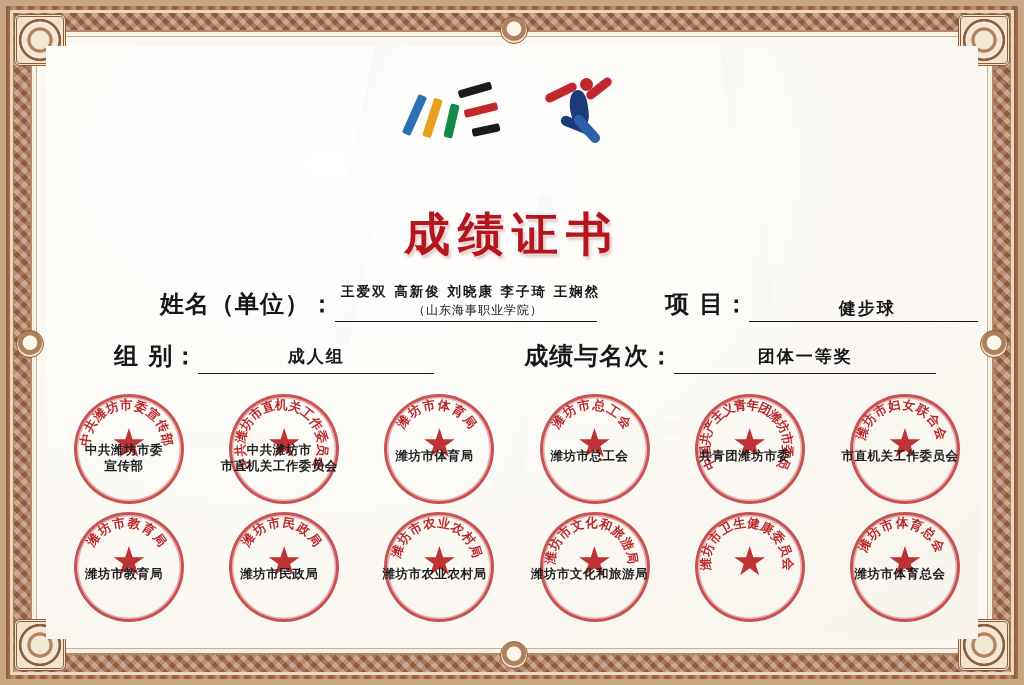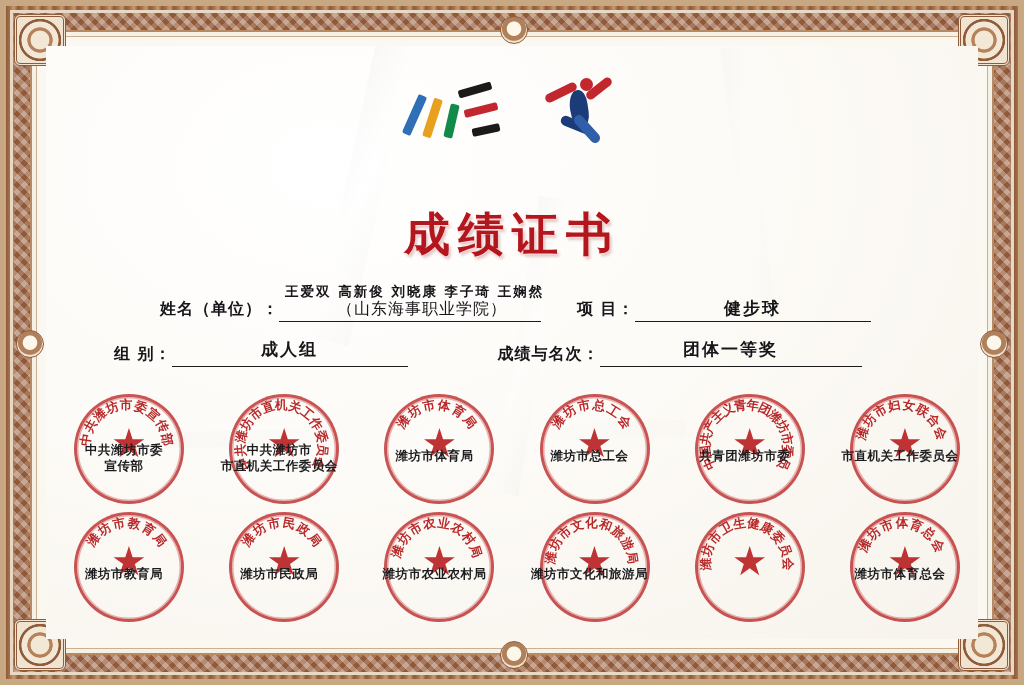--- a/index.html
+++ b/index.html
@@ -220,7 +220,7 @@
   .f-label {
     font-family: "DejaVu Serif", "Liberation Serif", serif;
     font-weight: bold;
-    font-size: 16px;
+    font-size: 24px;
     color: #16161a;
     white-space: nowrap;
     padding-bottom: 2px;

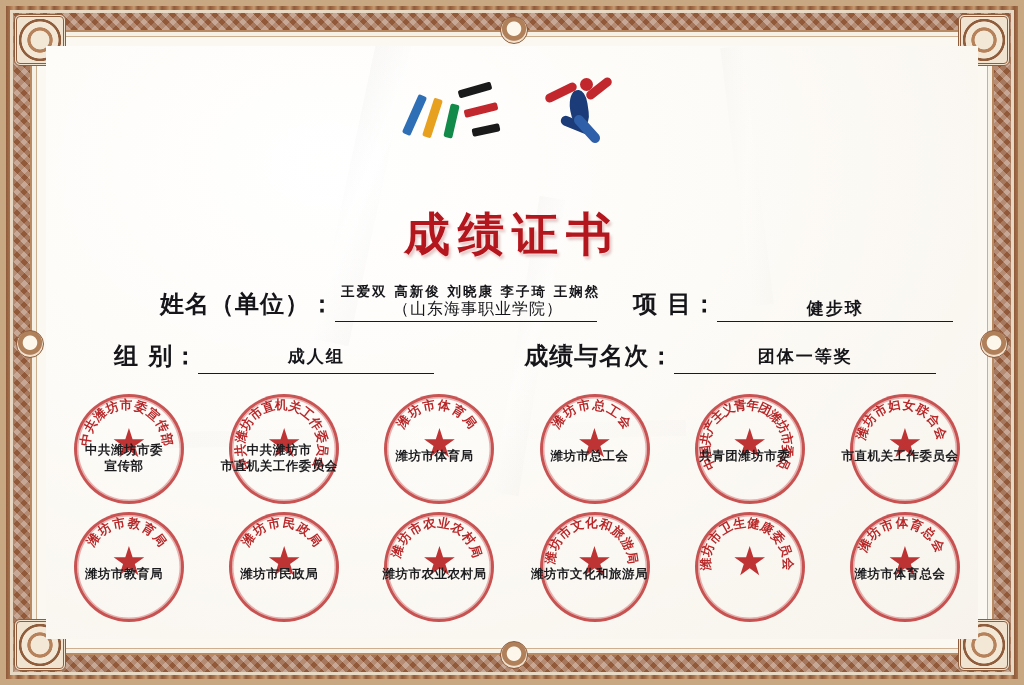--- a/index.html
+++ b/index.html
@@ -235,7 +235,7 @@
     line-height: 1.15;
   }
   .f-value .line1 { font-size: 13.5px; font-weight: bold; letter-spacing: 2px; white-space: nowrap; }
-  .f-value .line2 { font-size: 16px; letter-spacing: 1px; white-space: nowrap; margin-left: 24px; }
+  .f-value .line2 { font-size: 12px; letter-spacing: 1px; white-space: nowrap; margin-left: 24px; }
   .f-value .single { font-size: 17px; font-weight: bold; letter-spacing: 2px; white-space: nowrap; }
 
   .name-field   { margin-left: 90px; }

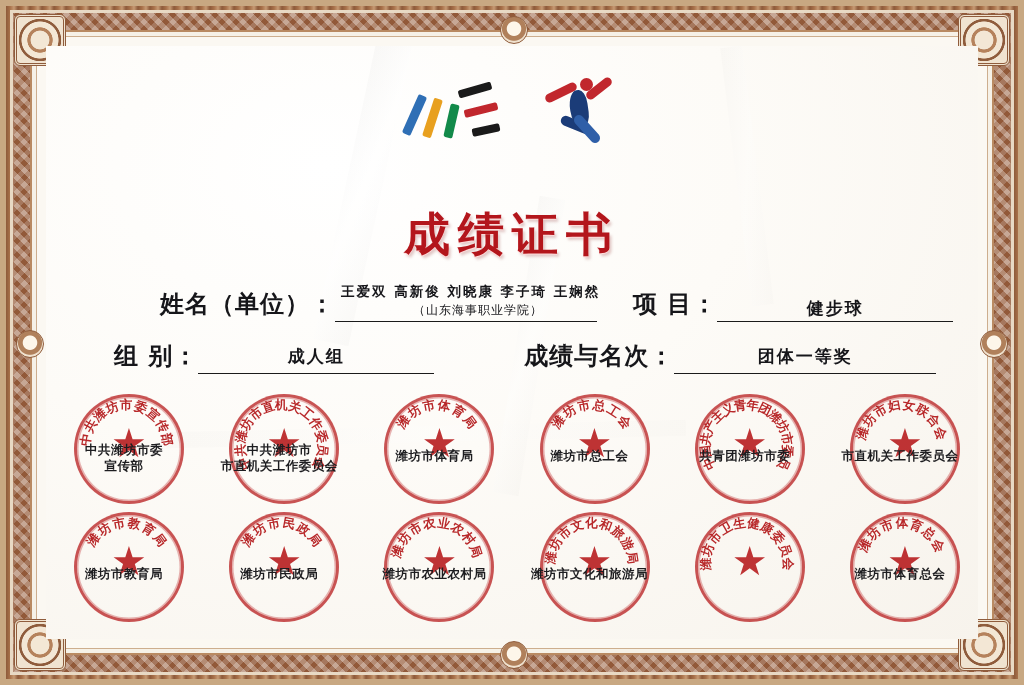--- a/index.html
+++ b/index.html
@@ -240,7 +240,7 @@
 
   .name-field   { margin-left: 90px; }
   .name-field .f-value { width: 250px; }
-  .event-field  { margin-left: 36px; }
+  .event-field  { margin-left: 68px; }
   .event-field .f-value { width: 224px; }
 
   .result-field { margin-left: 90px; }

